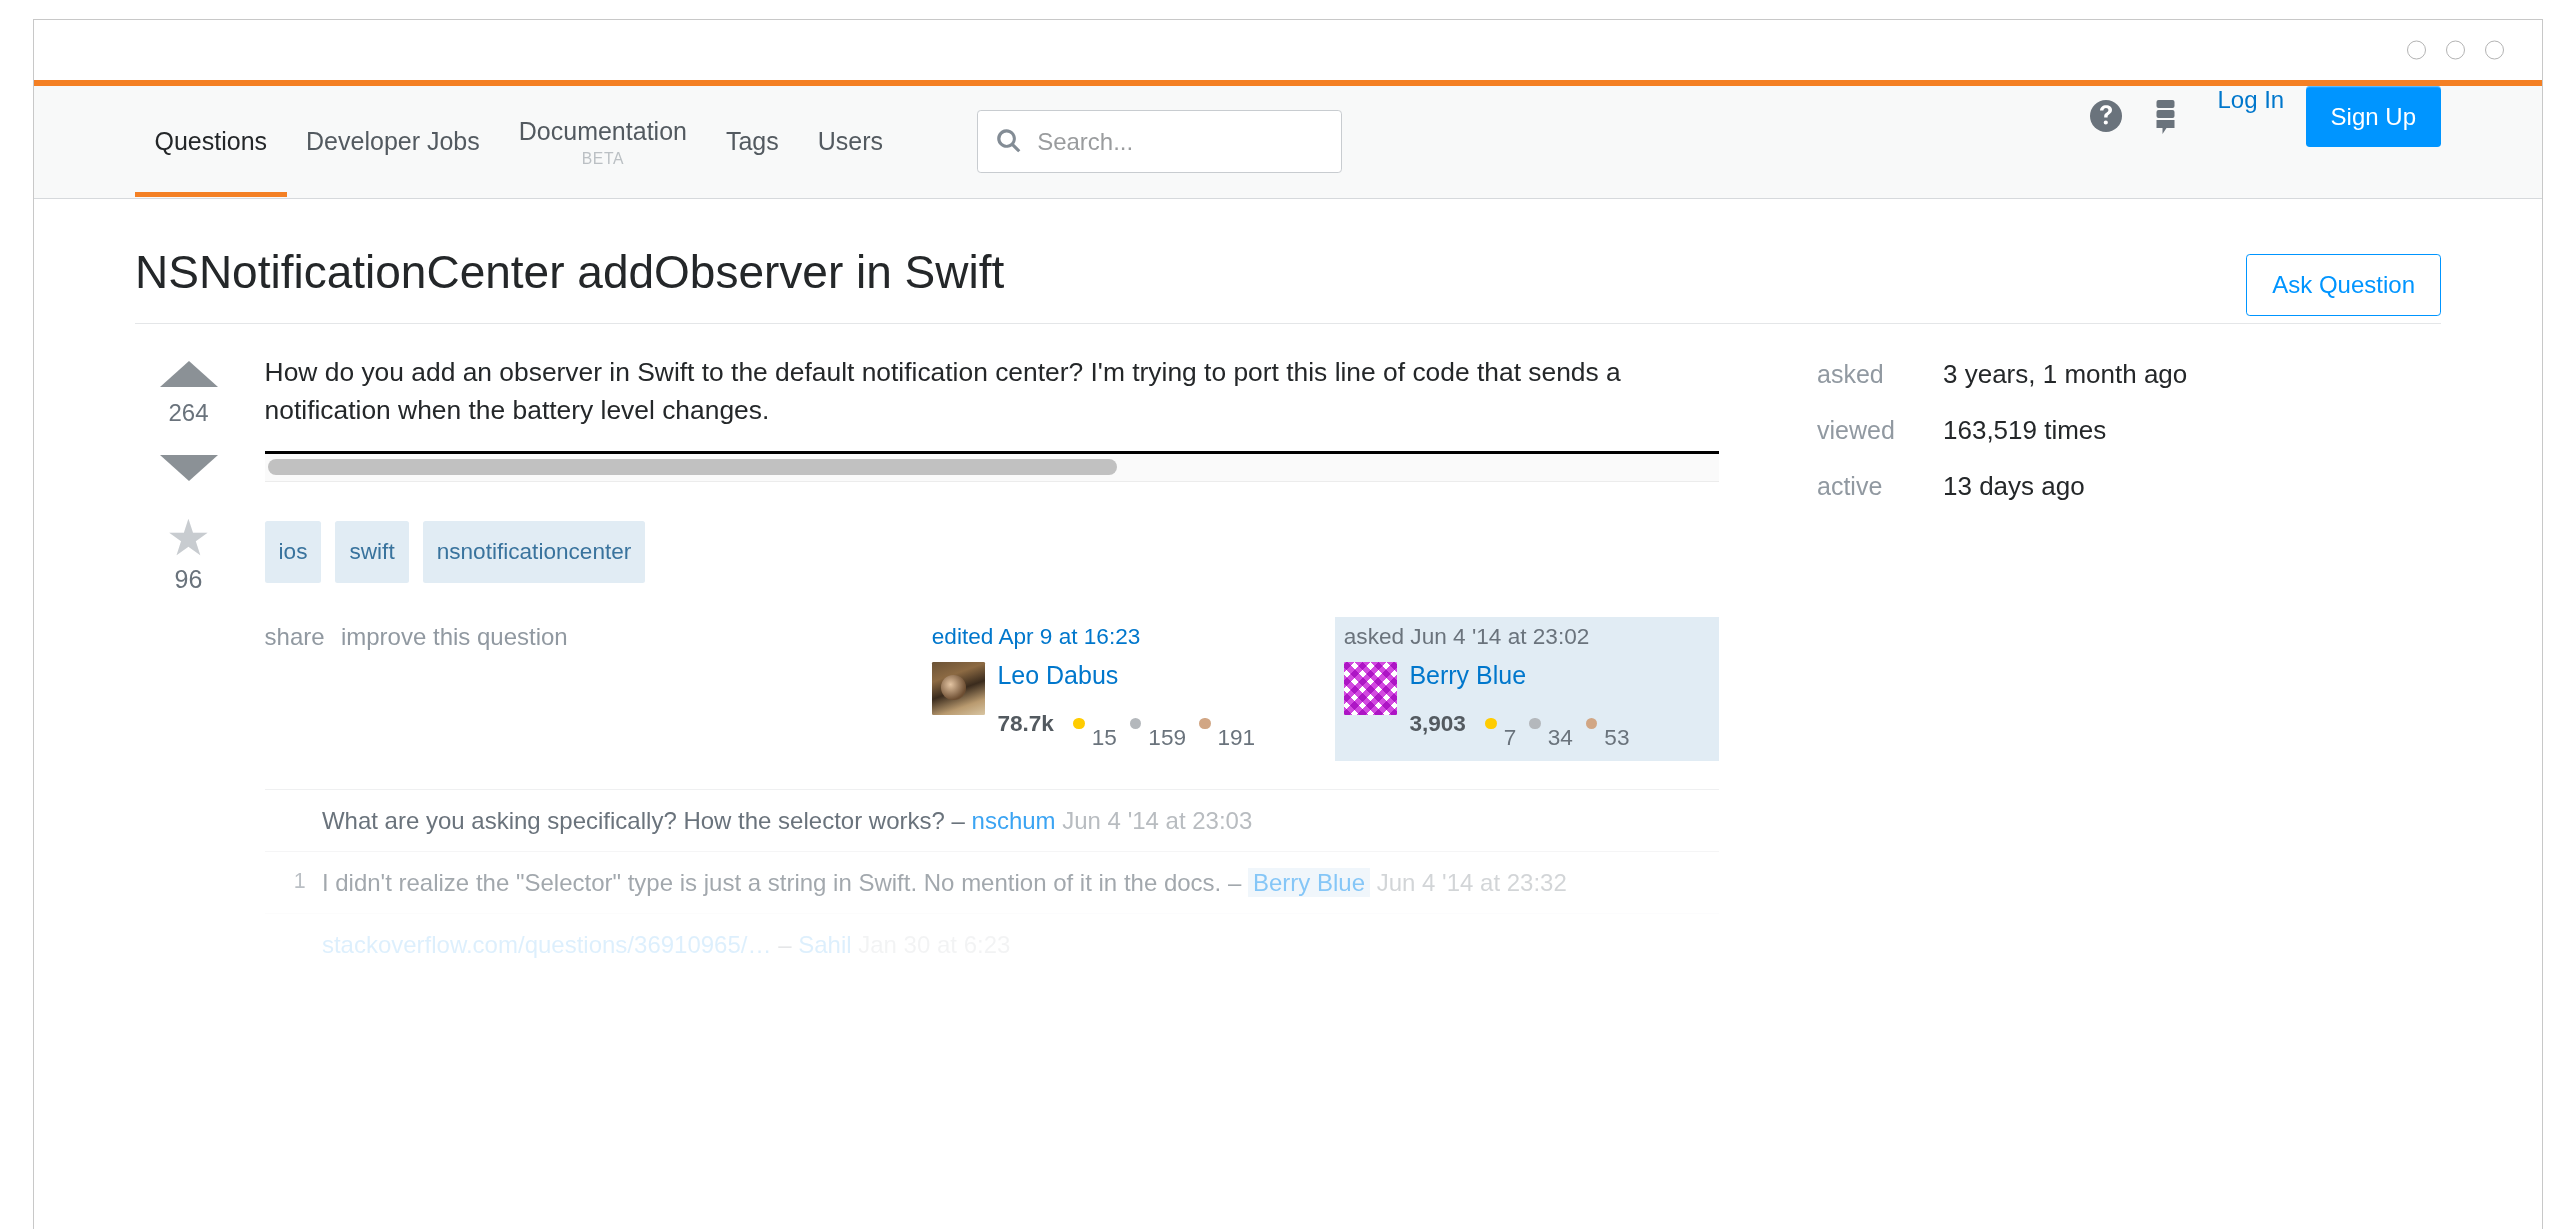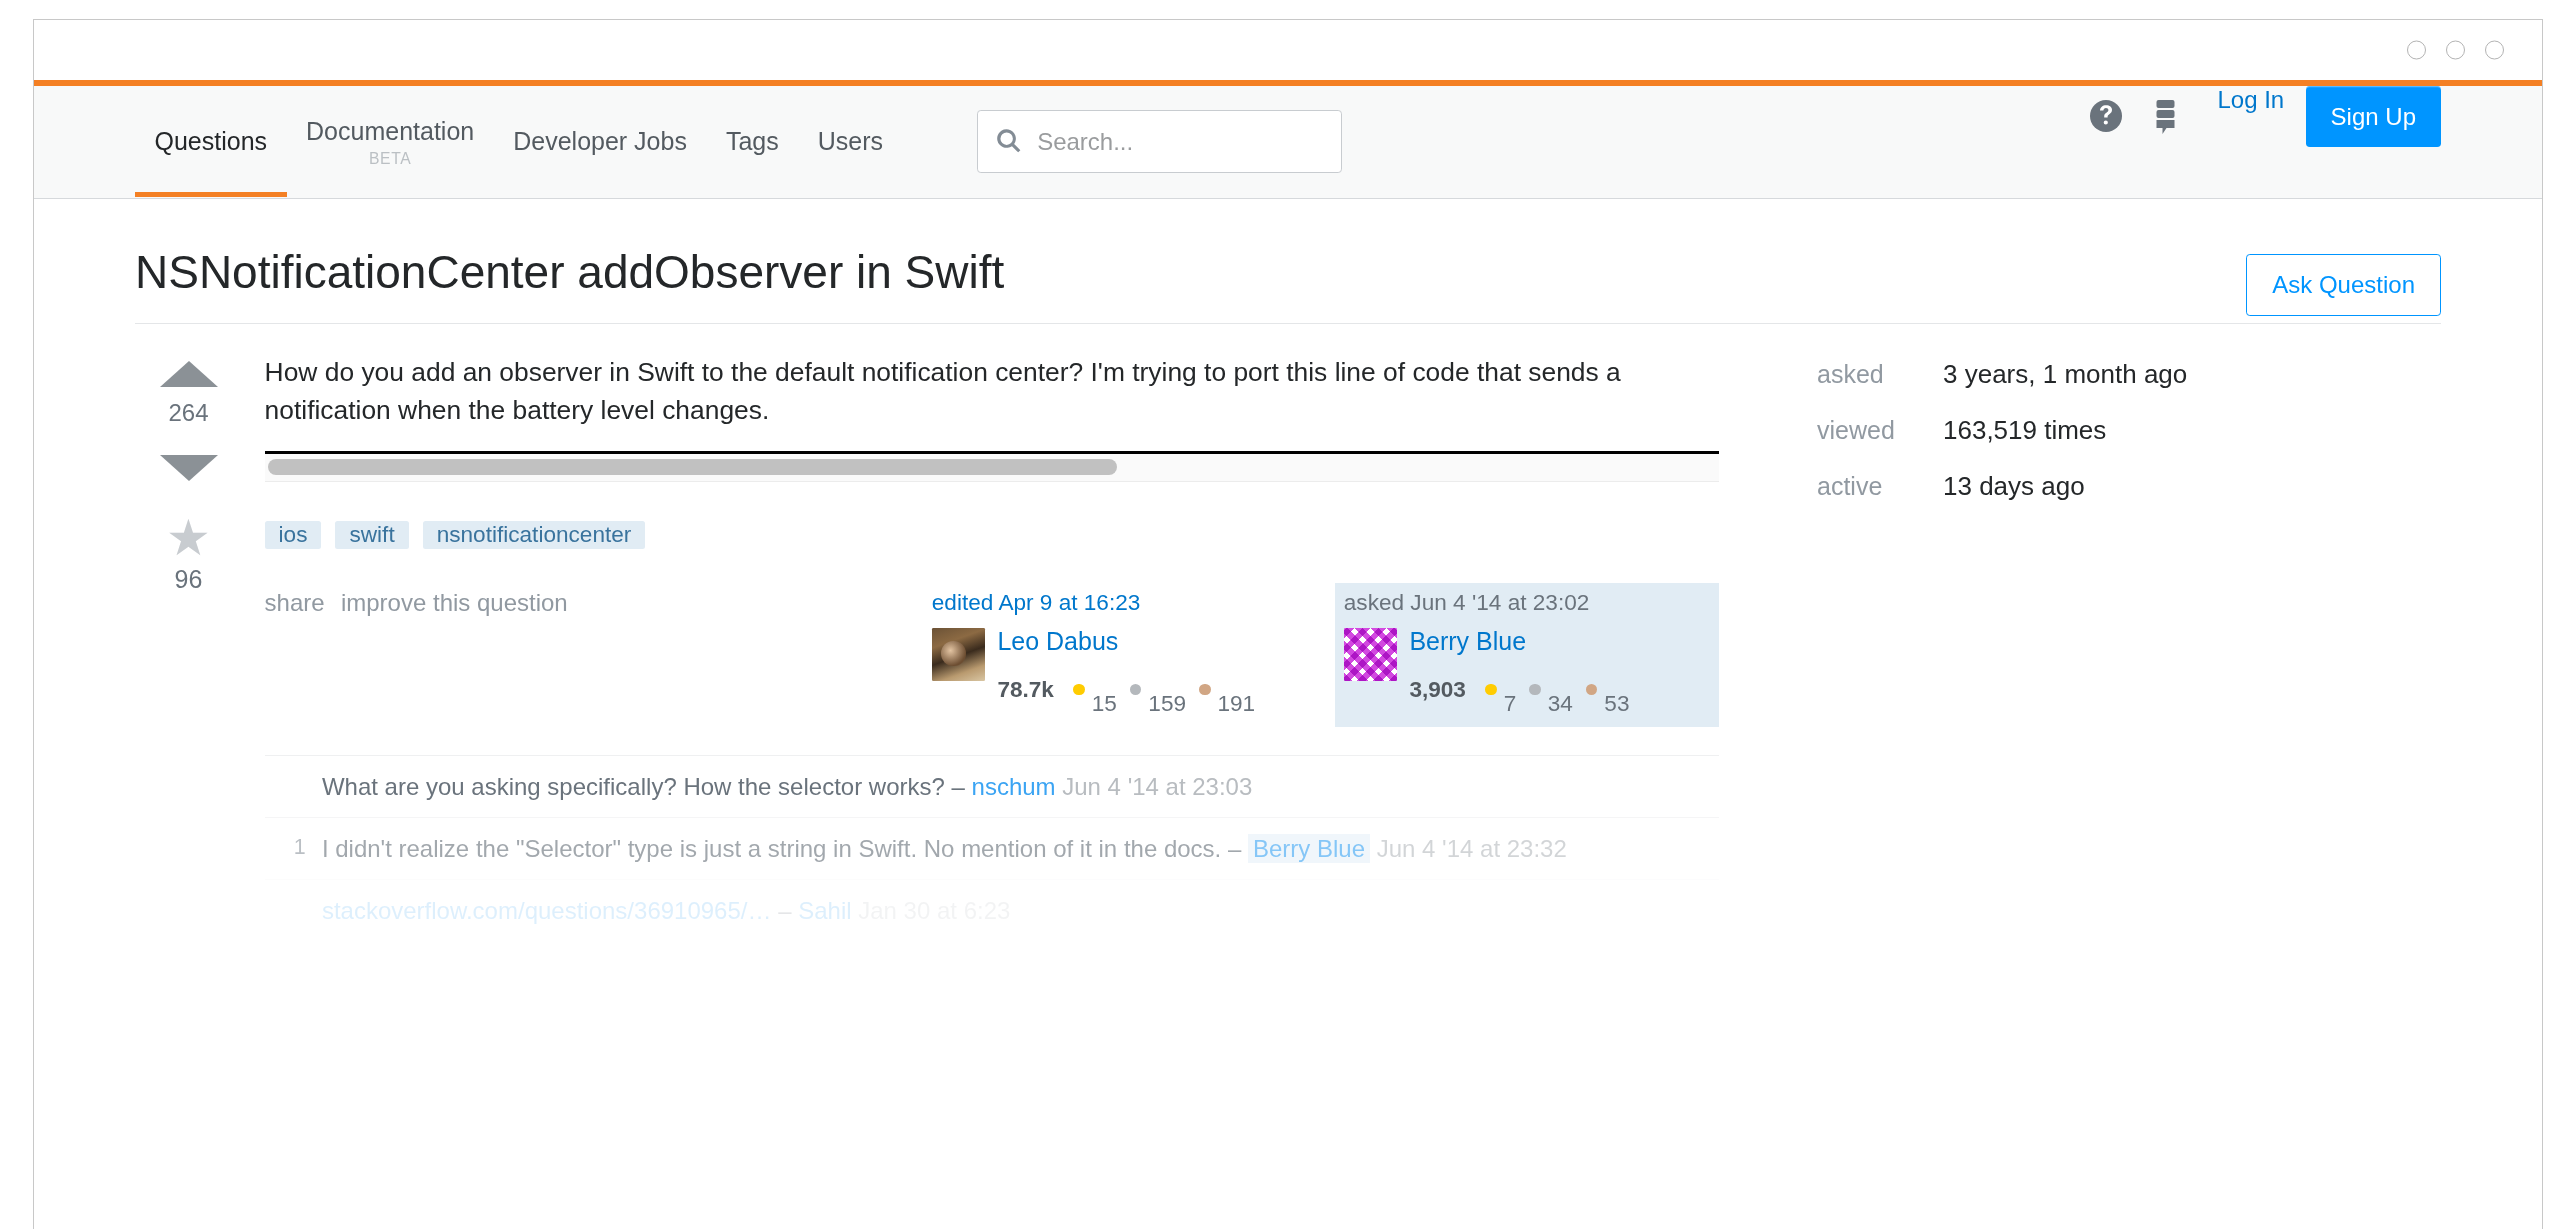--- a/index.html
+++ b/index.html
@@ -546,12 +546,12 @@
         <a class="nav-item active">
           <span class="nav-label">Questions</span>
         </a>
+        <a class="nav-item">
+          <span class="nav-label">Developer Jobs</span>
+        </a>
         <a class="nav-item has-sub">
           <span class="nav-label">Documentation</span>
           <span class="nav-sub">BETA</span>
-        </a>
-        <a class="nav-item">
-          <span class="nav-label">Developer Jobs</span>
         </a>
         <a class="nav-item">
           <span class="nav-label">Tags</span>

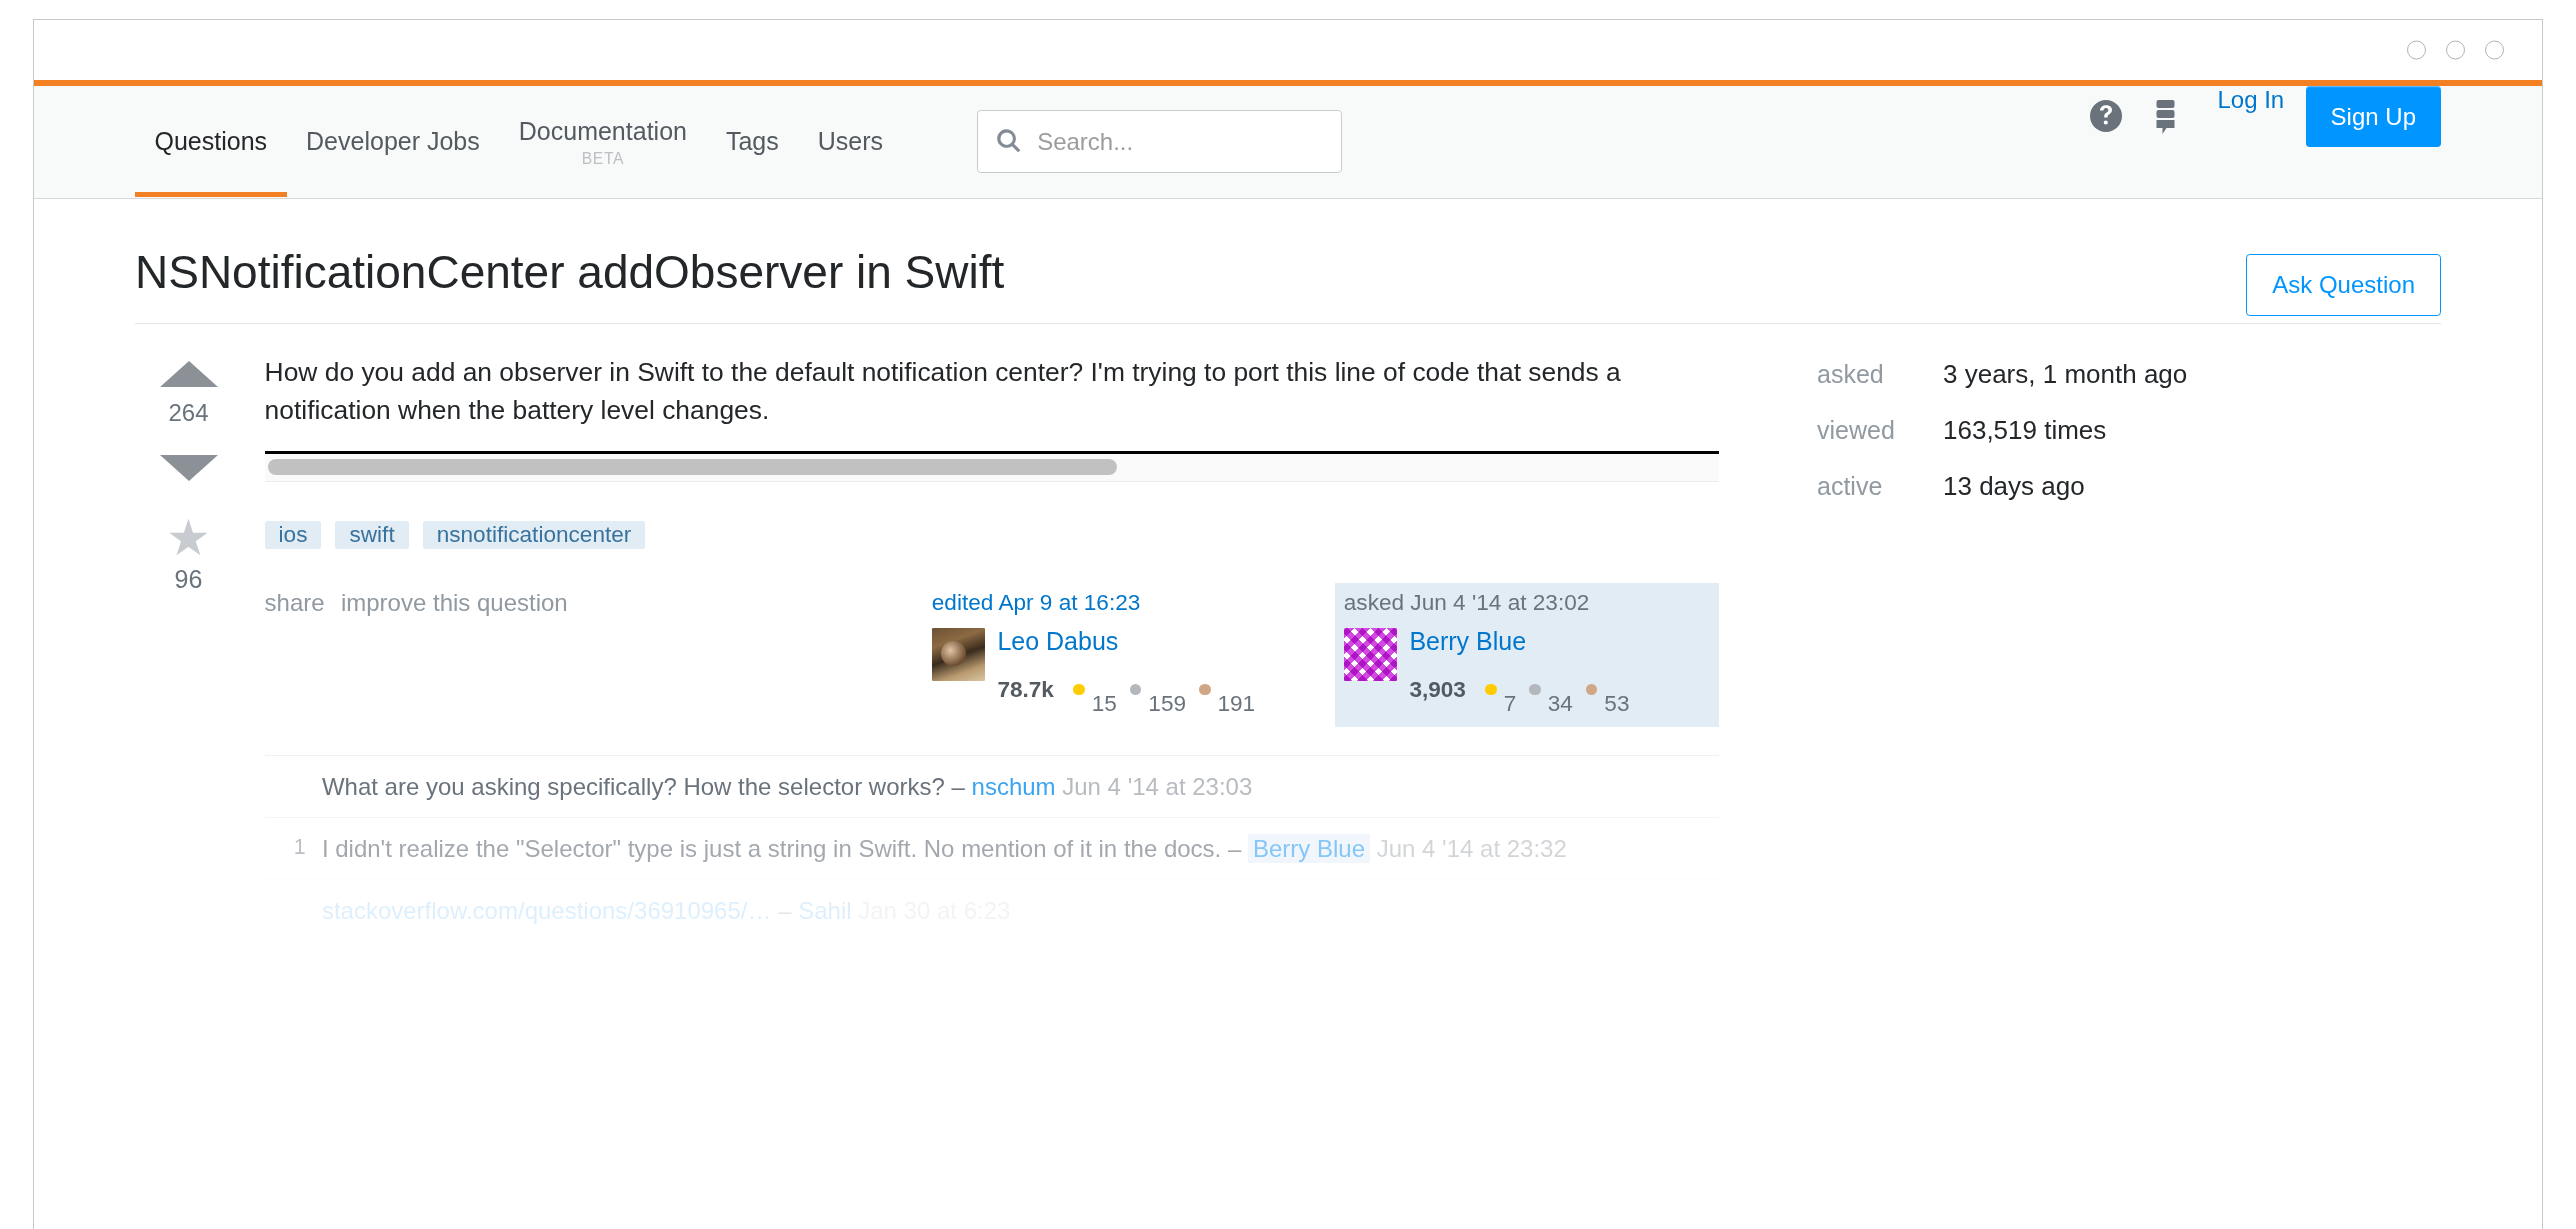--- a/index.html
+++ b/index.html
@@ -348,7 +348,7 @@
     background: #e1ecf4;
     color: #39739d;
     font-size: 22.6px;
-    padding: 1px 14px;
+    padding: 18px 14px;
     border-radius: 2.5px;
     text-decoration: none;
     cursor: pointer;

